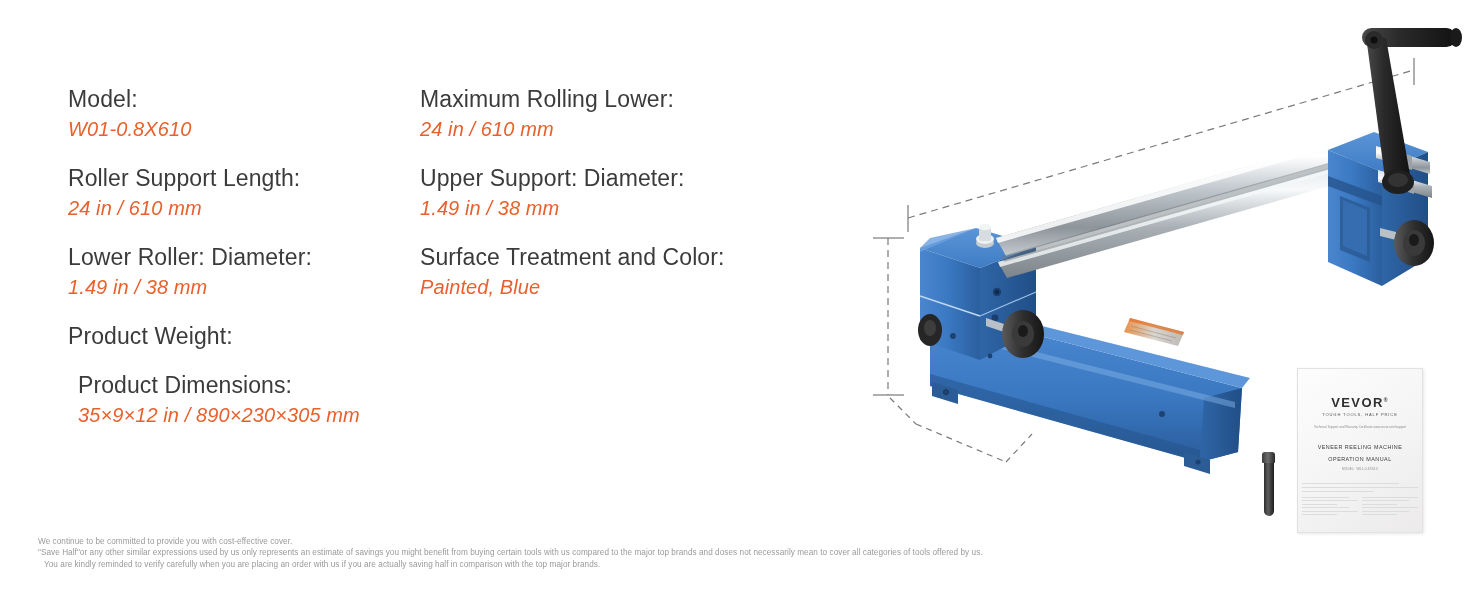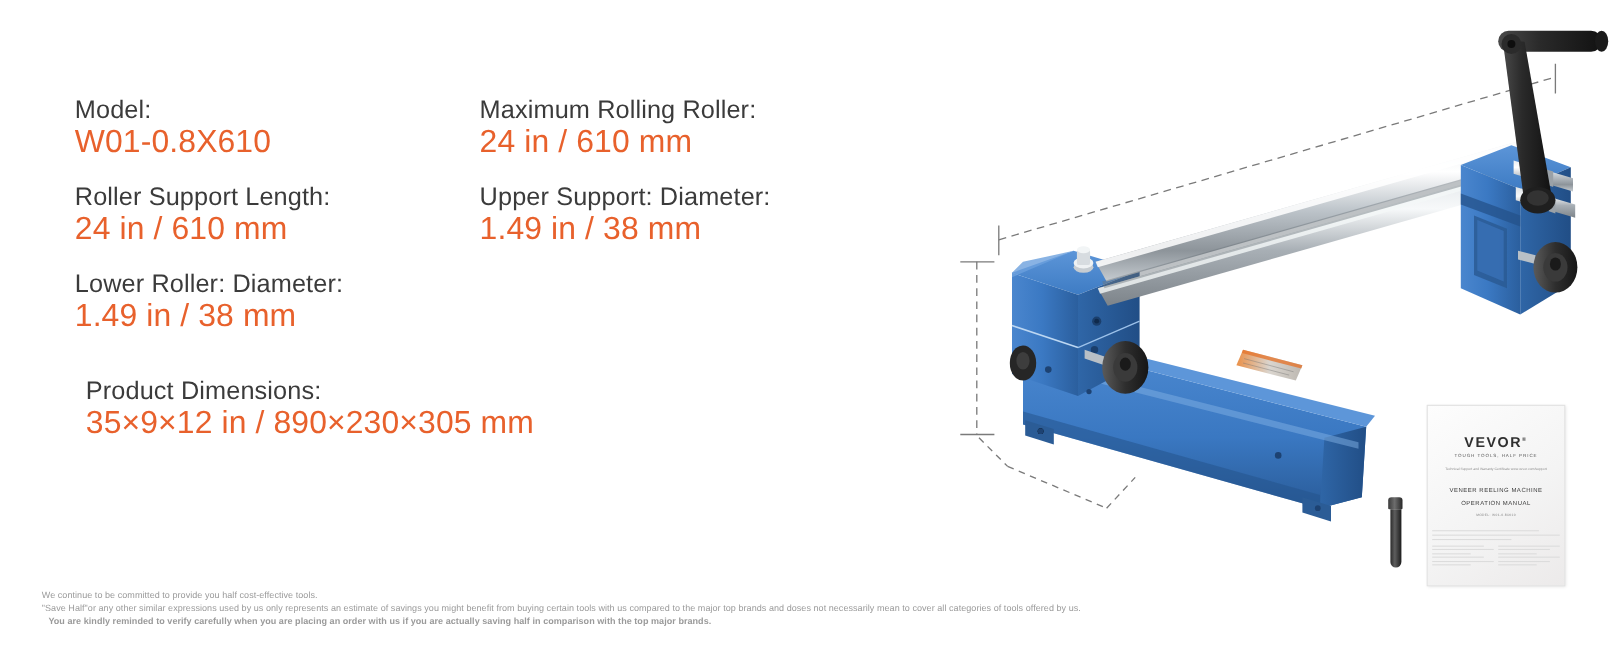--- a/index.html
+++ b/index.html
@@ -18,7 +18,7 @@
     left: 68px; top: 84px;
     width: 760px;
   }
-  .spec-row { display: flex; margin-bottom: 19px; gap: 16px; }
+  .spec-row { display: flex; margin-bottom: 19px; }
   .spec-cell { width: 352px; }
   .spec-cell.wide { width: 704px; }
   .spec-label {

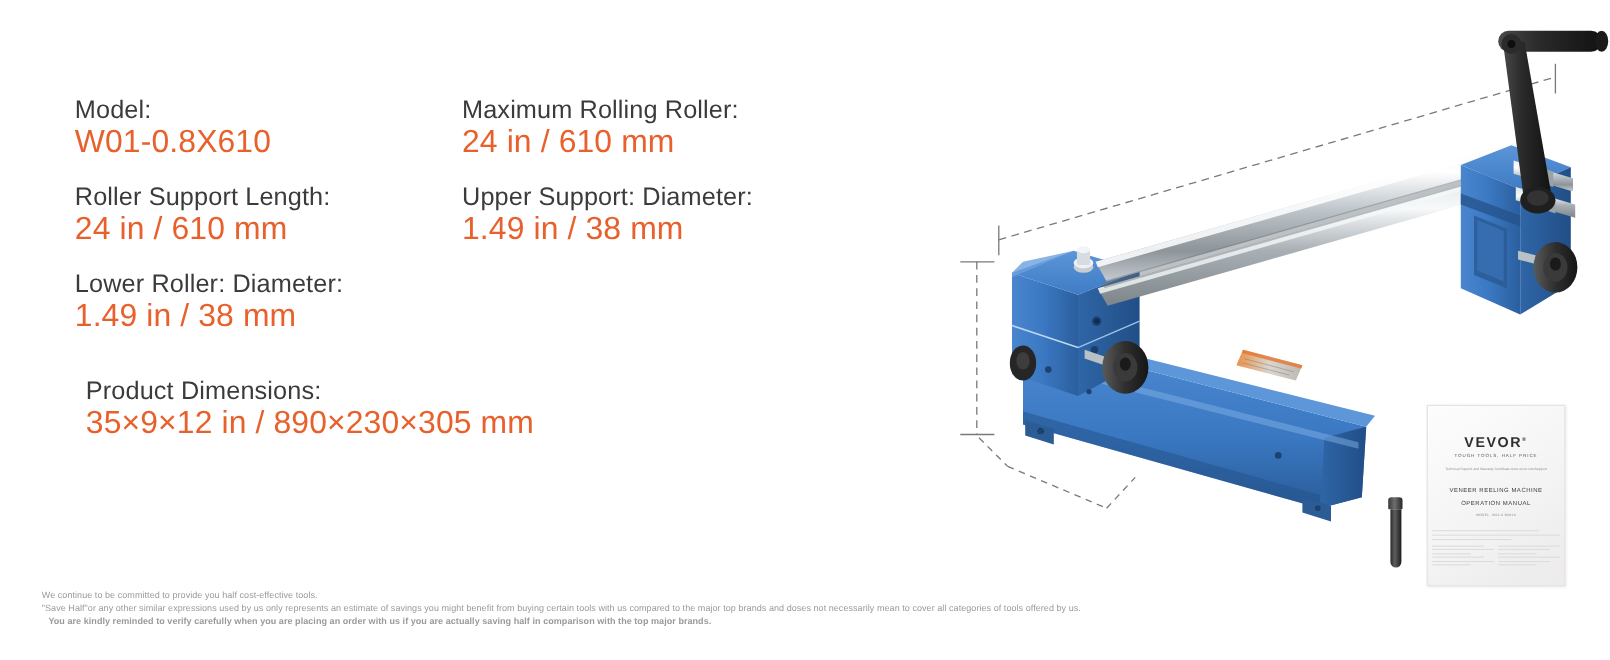--- a/index.html
+++ b/index.html
@@ -109,7 +109,7 @@
         <div class="spec-value">W01-0.8X610</div>
       </div>
       <div class="spec-cell">
-        <div class="spec-label">Maximum Rolling Roller:</div>
+        <div class="spec-label">Maximum Rolling Lower:</div>
         <div class="spec-value">24 in / 610 mm</div>
       </div>
     </div>

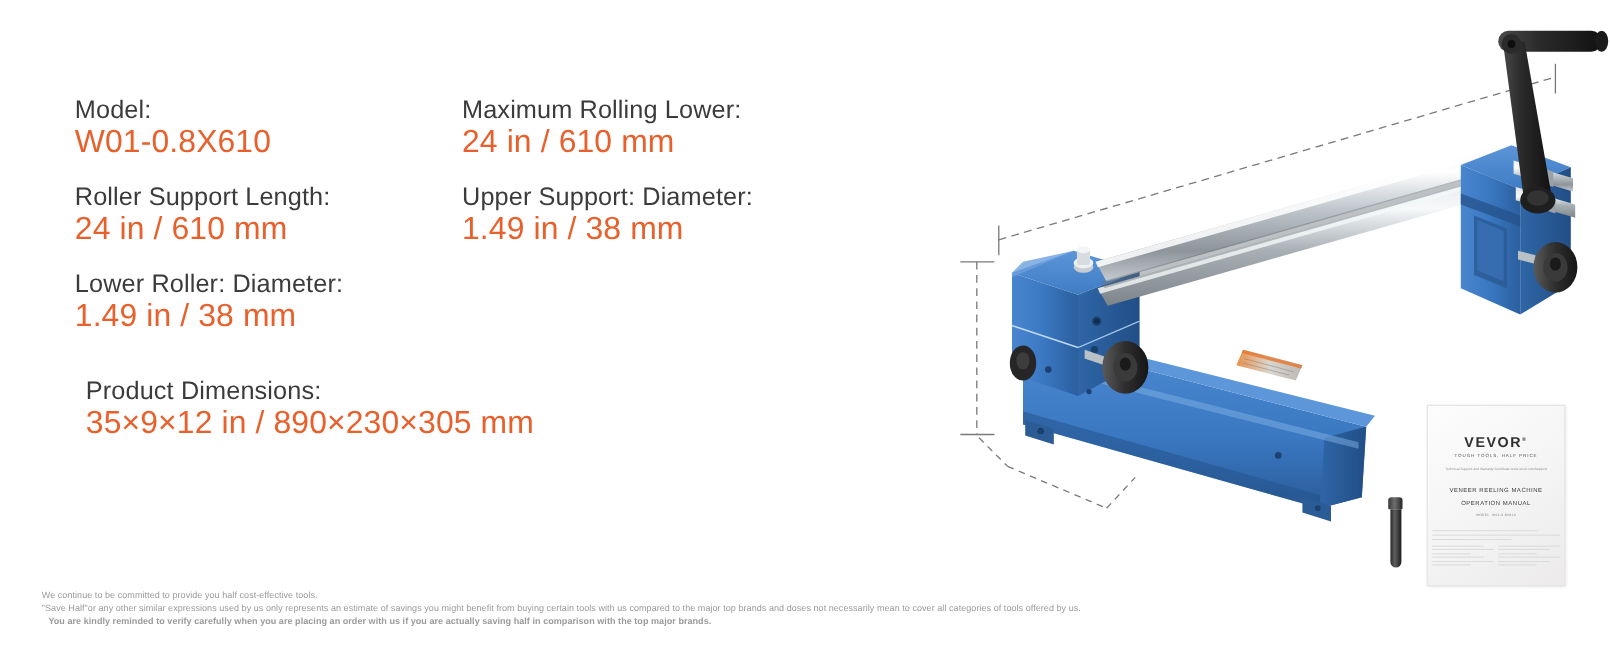--- a/index.html
+++ b/index.html
@@ -26,8 +26,8 @@
     white-space: nowrap; letter-spacing: .1px;
   }
   .spec-value {
-    font-size: 29px; color: #e8612c; line-height: 30px;
-    white-space: nowrap; letter-spacing: .1px;
+    font-size: 20px; color: #e8612c; line-height: 30px;
+    white-space: nowrap; letter-spacing: .1px; font-style: italic;
   }
   .spec-row.dims { margin-top: 0; padding-left: 10px; }
 

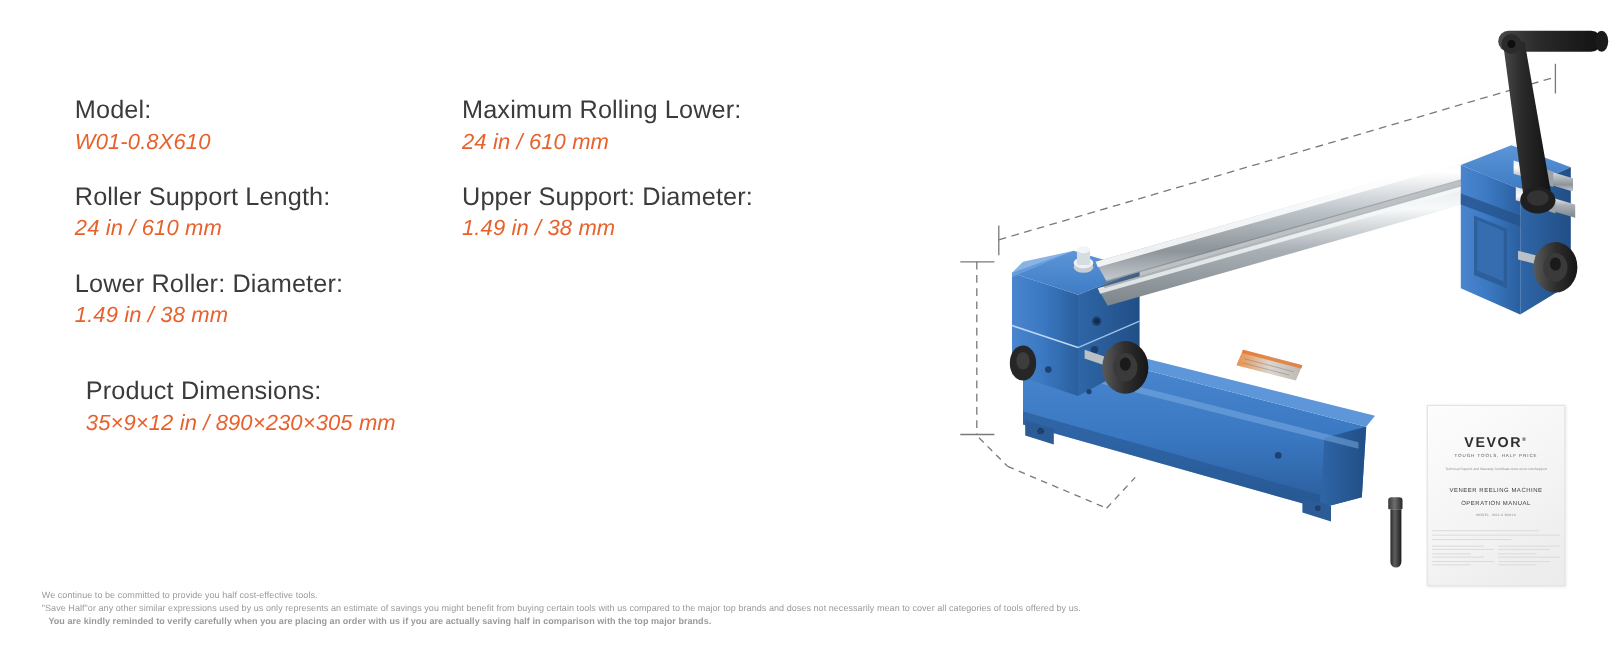--- a/index.html
+++ b/index.html
@@ -129,6 +129,10 @@
       <div class="spec-cell">
         <div class="spec-label">Lower Roller: Diameter:</div>
         <div class="spec-value">1.49 in / 38 mm</div>
+      </div>
+      <div class="spec-cell">
+        <div class="spec-label">Surface Treatment and Color:</div>
+        <div class="spec-value">Painted, Blue</div>
       </div>
     </div>
 

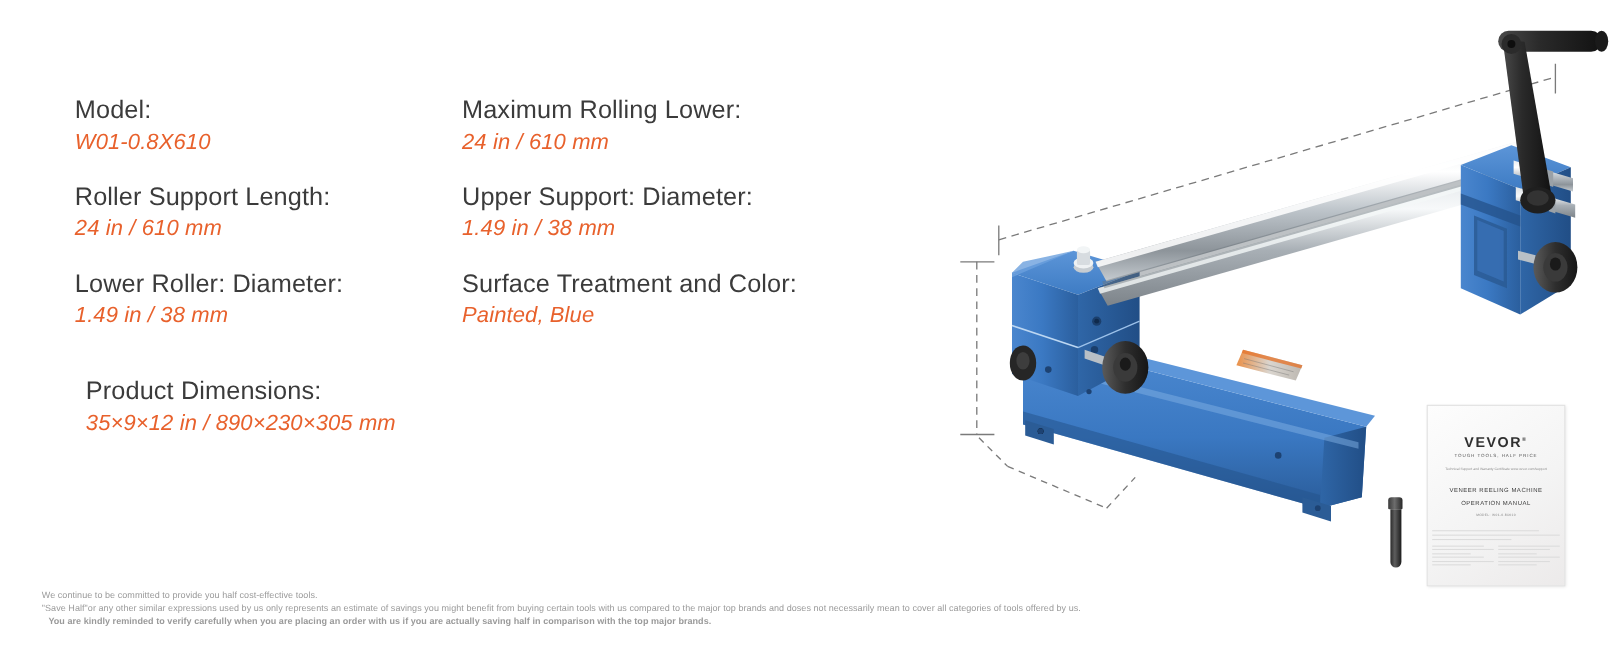--- a/index.html
+++ b/index.html
@@ -138,6 +138,7 @@
 
     <div class="spec-row">
       <div class="spec-cell">
+        <div class="spec-label">Product Weight:</div>
       </div>
     </div>
 

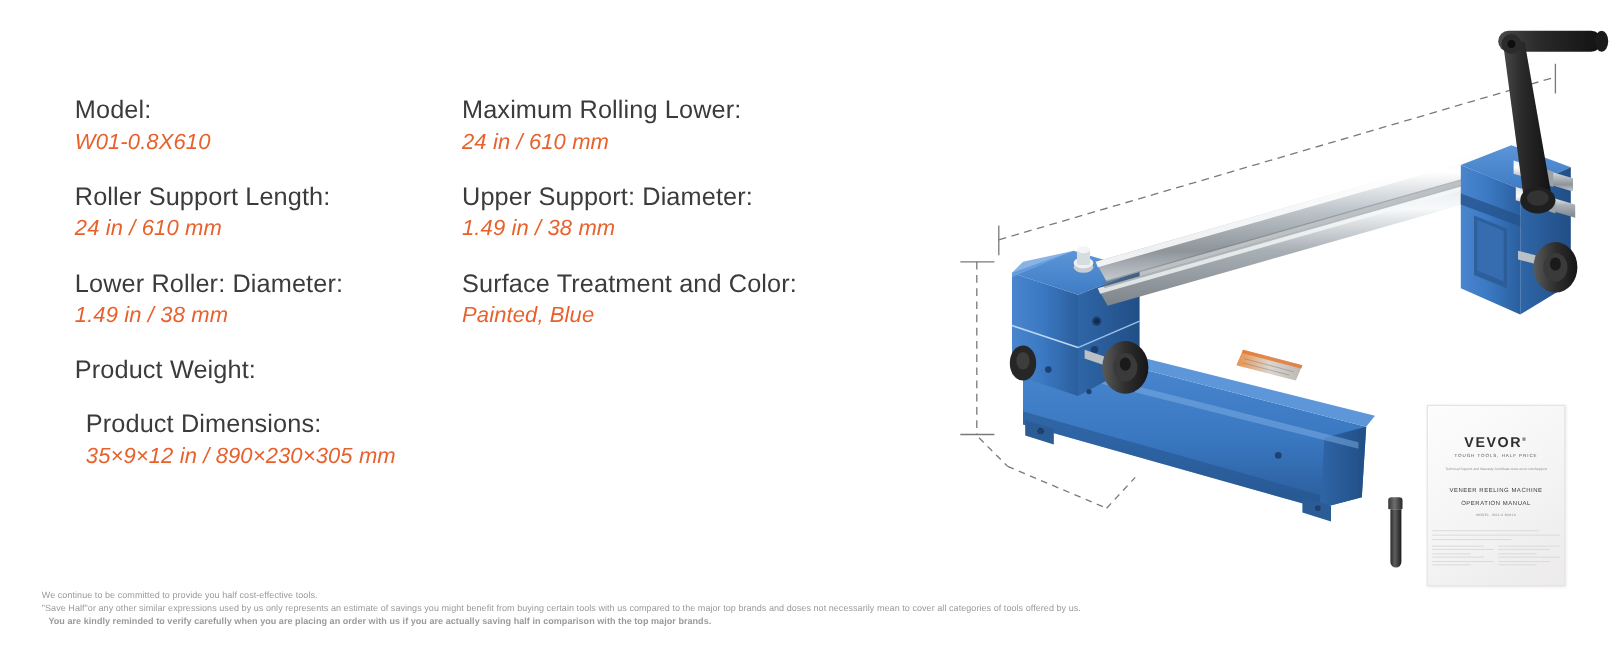--- a/index.html
+++ b/index.html
@@ -152,7 +152,7 @@
   </div>
 
   <div class="disclaimer">
-    <div>We continue to be committed to provide you half cost-effective tools.</div>
+    <div>We continue to be committed to provide you with cost-effective cover.</div>
     <div>"Save Half"or any other similar expressions used by us only represents an estimate of savings you might benefit from buying certain tools with us compared to the major top brands and doses not necessarily mean to cover all categories of tools offered by us.</div>
     <div class="indent">You are kindly reminded to verify carefully when you are placing an order with us if you are actually saving half in comparison with the top major brands.</div>
   </div>

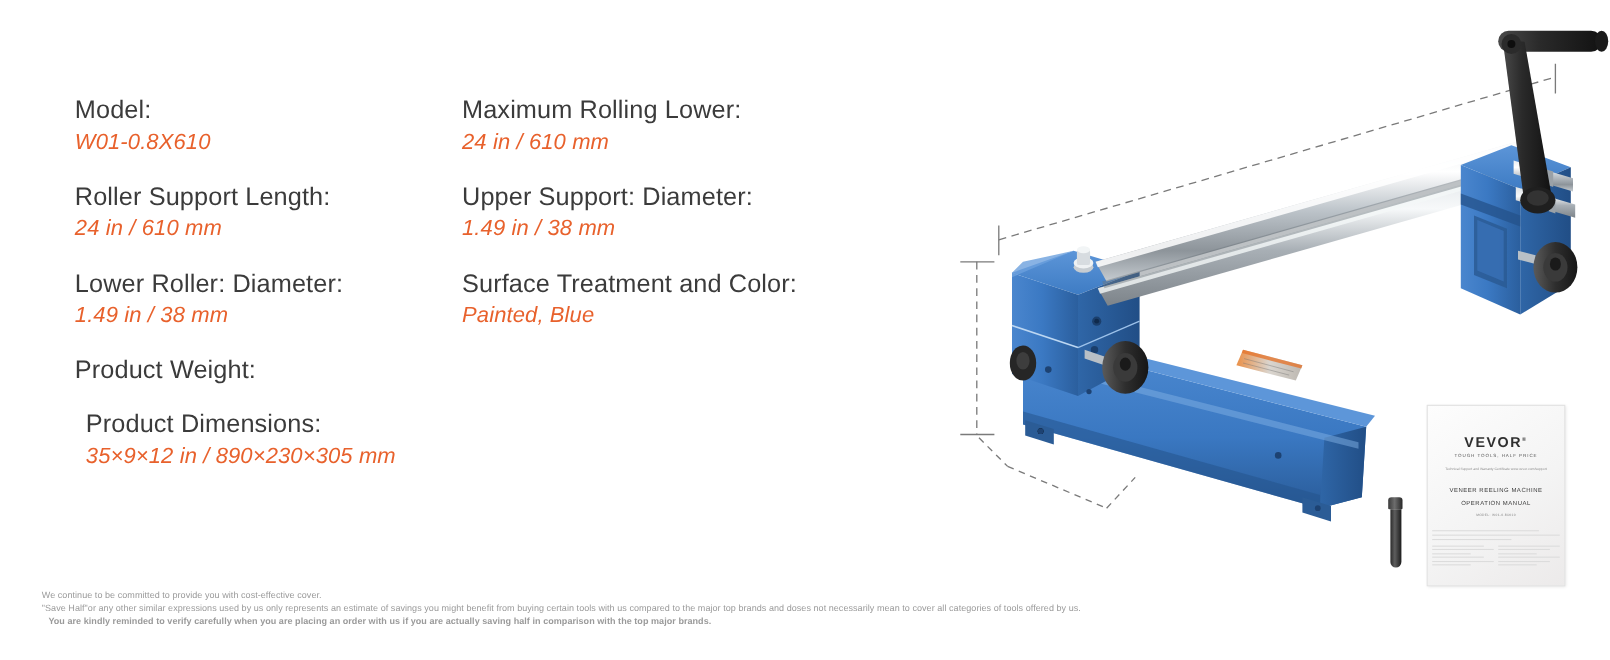--- a/index.html
+++ b/index.html
@@ -41,7 +41,7 @@
     font-size: 8.2px; color: #9a9a9a; line-height: 11.3px;
     white-space: nowrap; letter-spacing: .05px;
   }
-  .disclaimer .indent { padding-left: 6px; font-weight: bold; }
+  .disclaimer .indent { padding-left: 6px; }
 
   
   #illus { position: absolute; left: 780px; top: 0; width: 684px; height: 600px; }

